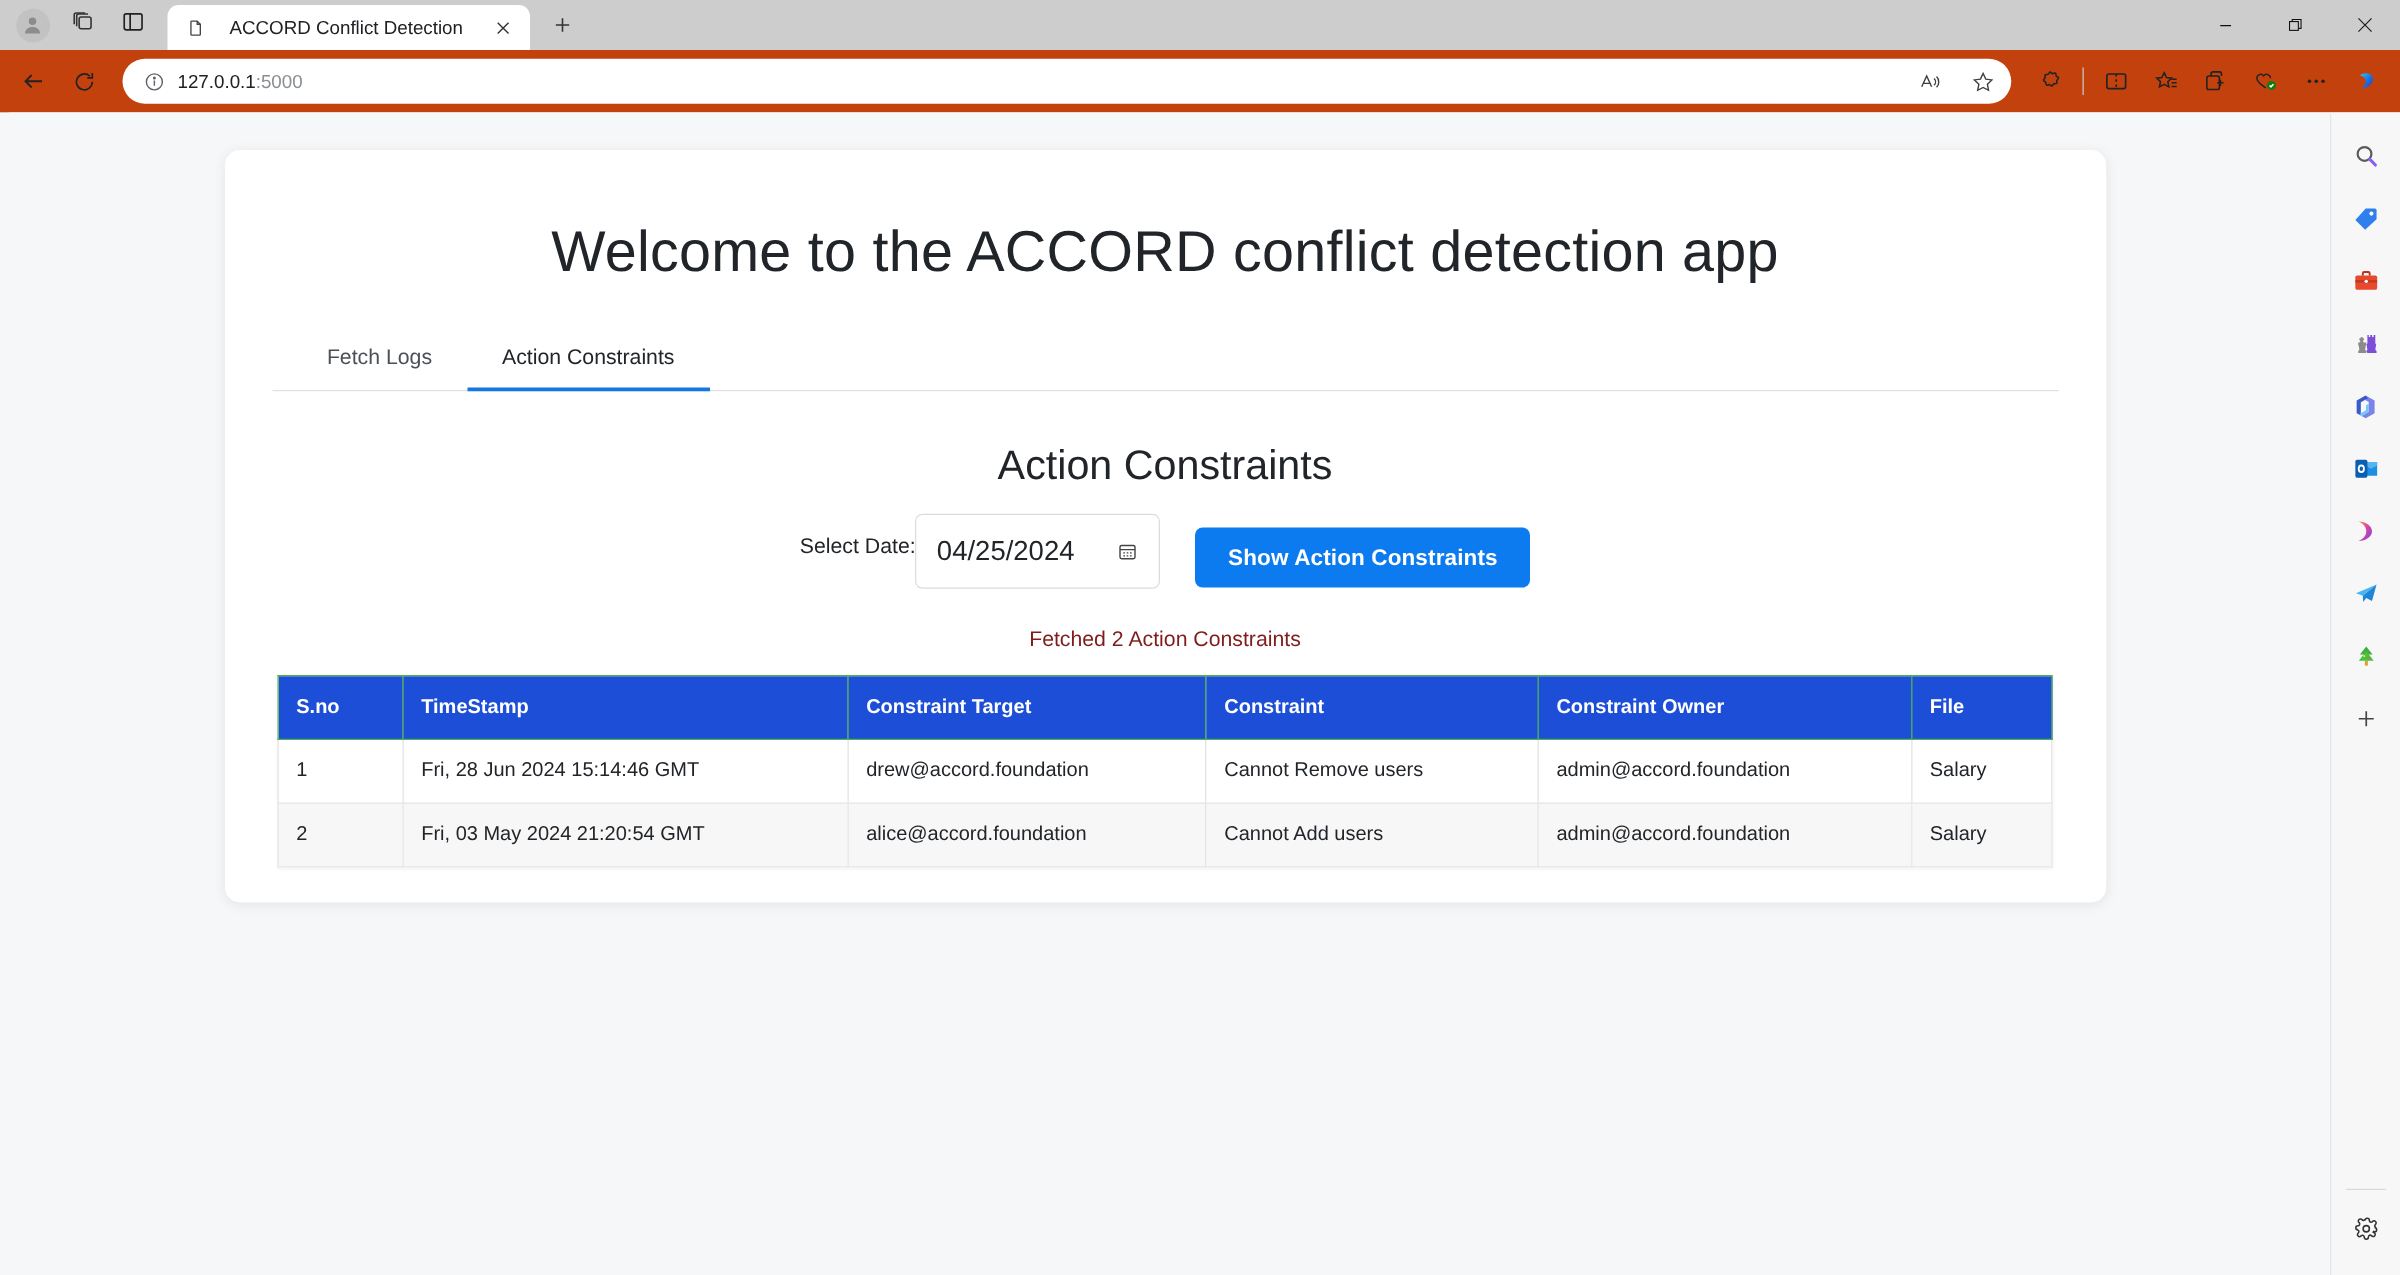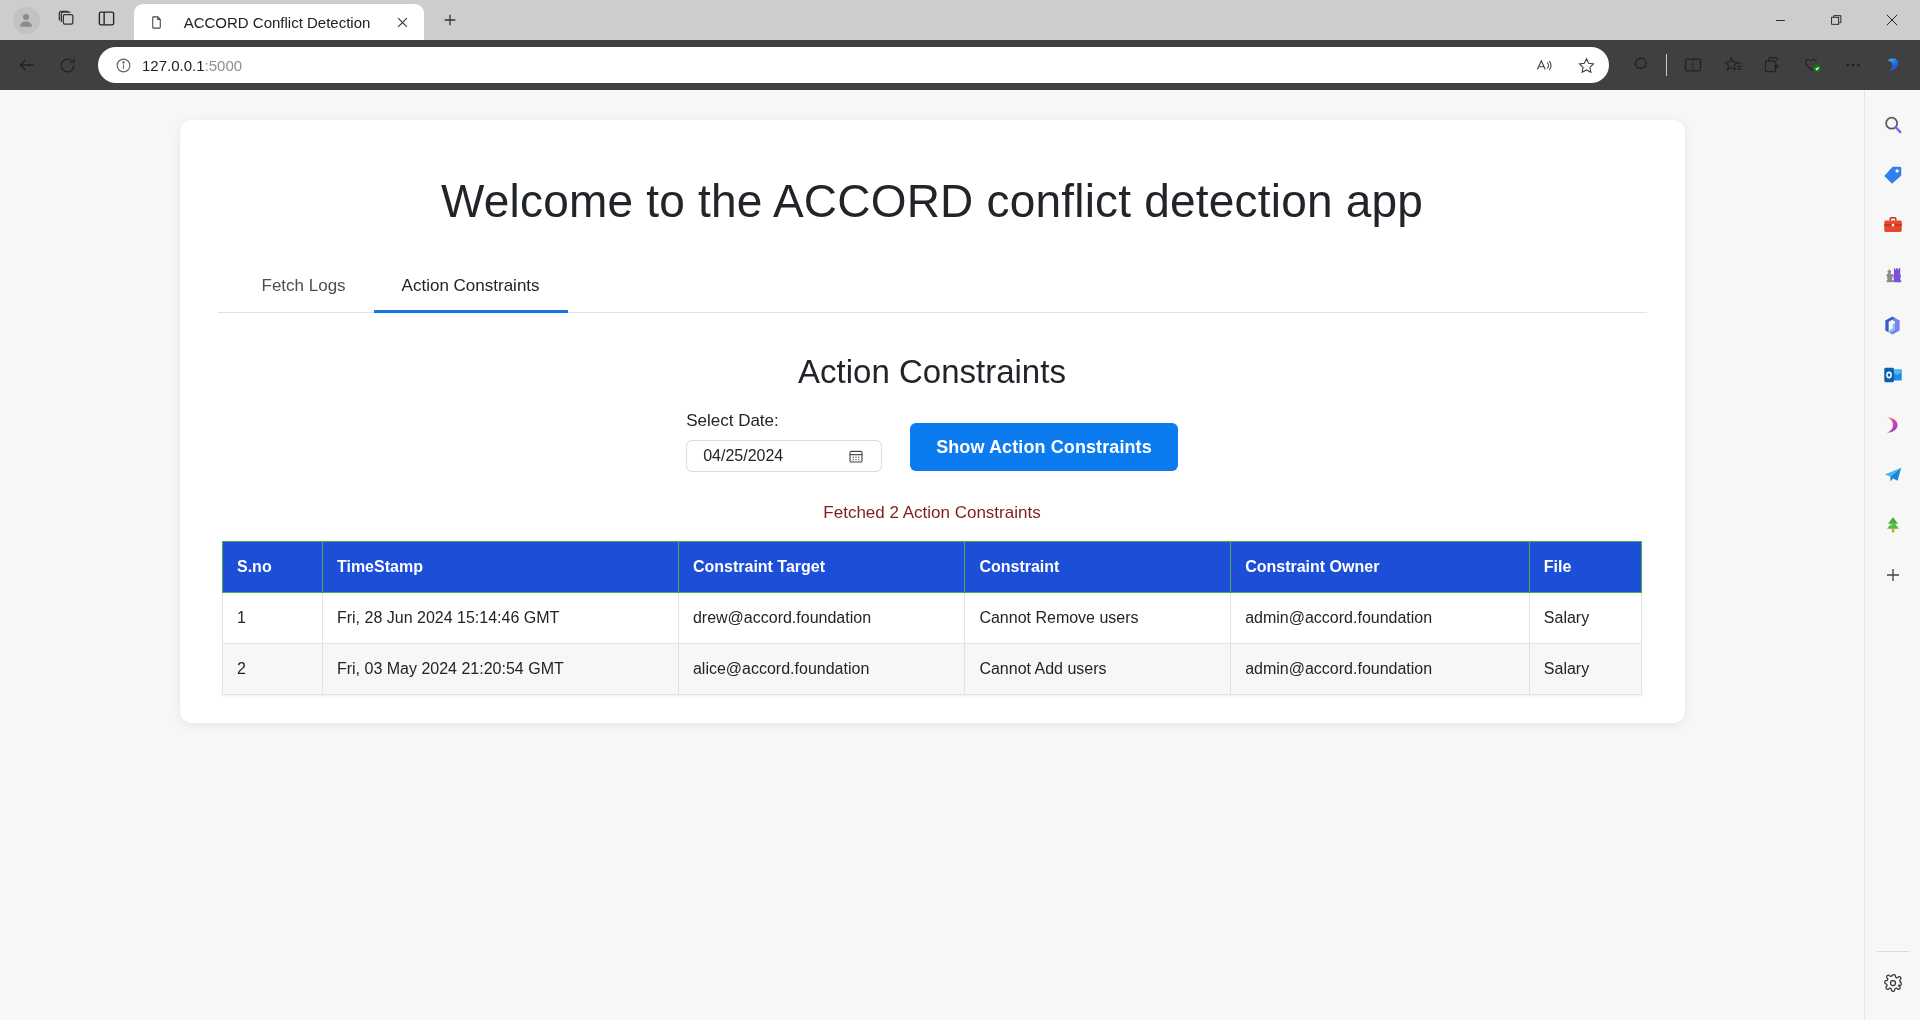--- a/index.html
+++ b/index.html
@@ -41,7 +41,7 @@
   .wc { width:56px; height:40px; display:flex;align-items:center;justify-content:center; color:#1a1a1a; }
 
   .toolbar {
-    height: 50px; background:#404040; display:flex; align-items:center;
+    height: 50px; background:#c2410c; display:flex; align-items:center;
     padding: 0 8px; gap: 2px; flex: 0 0 50px;
   }
   .tb-btn {

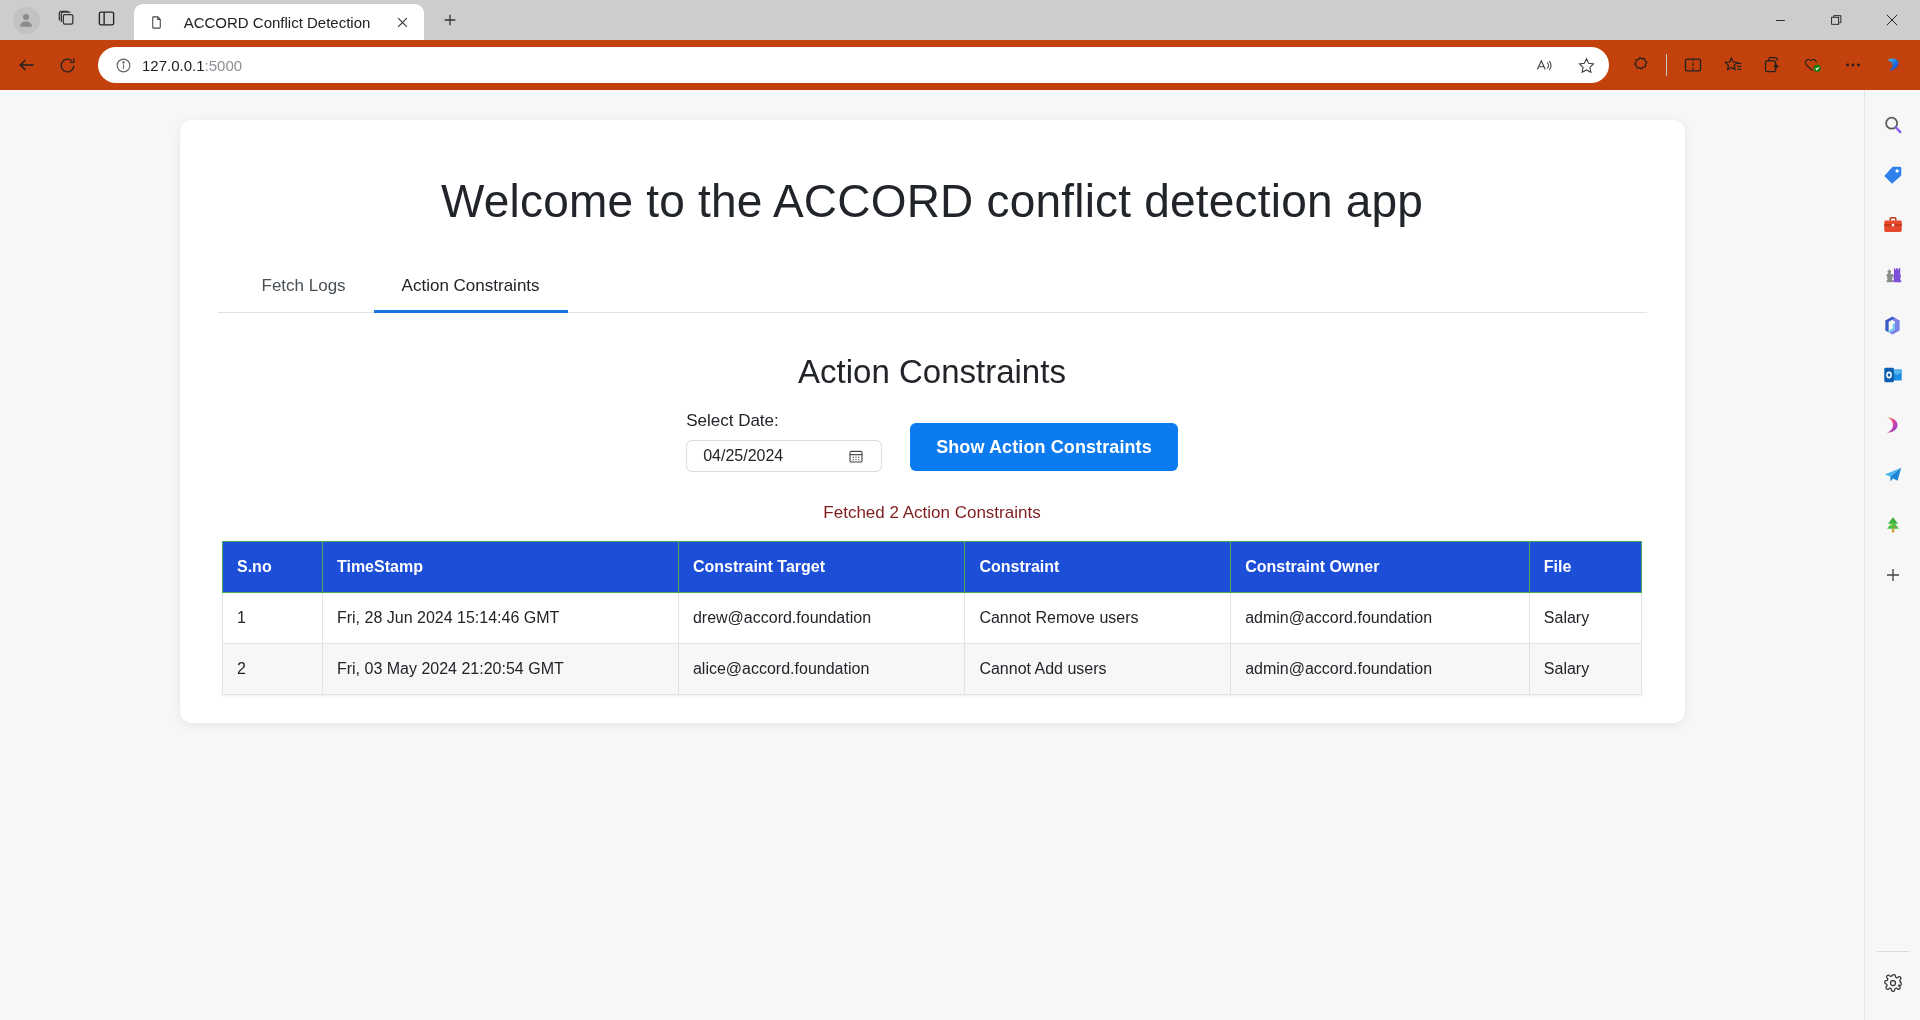--- a/index.html
+++ b/index.html
@@ -105,7 +105,7 @@
     display:flex; align-items:flex-end; justify-content:center; gap: 28px;
     margin-top: 20px;
   }
-  .date-block { display:flex; flex-direction:column; align-items:flex-start; }
+  .date-block { display:flex; flex-direction:row; align-items:center; }
   .date-label { font-size:17px; color:#212529; margin-bottom:9px; }
   .date-input {
     width: 196px; height: 32px; border:1px solid #dcdcdc; border-radius: 6px;

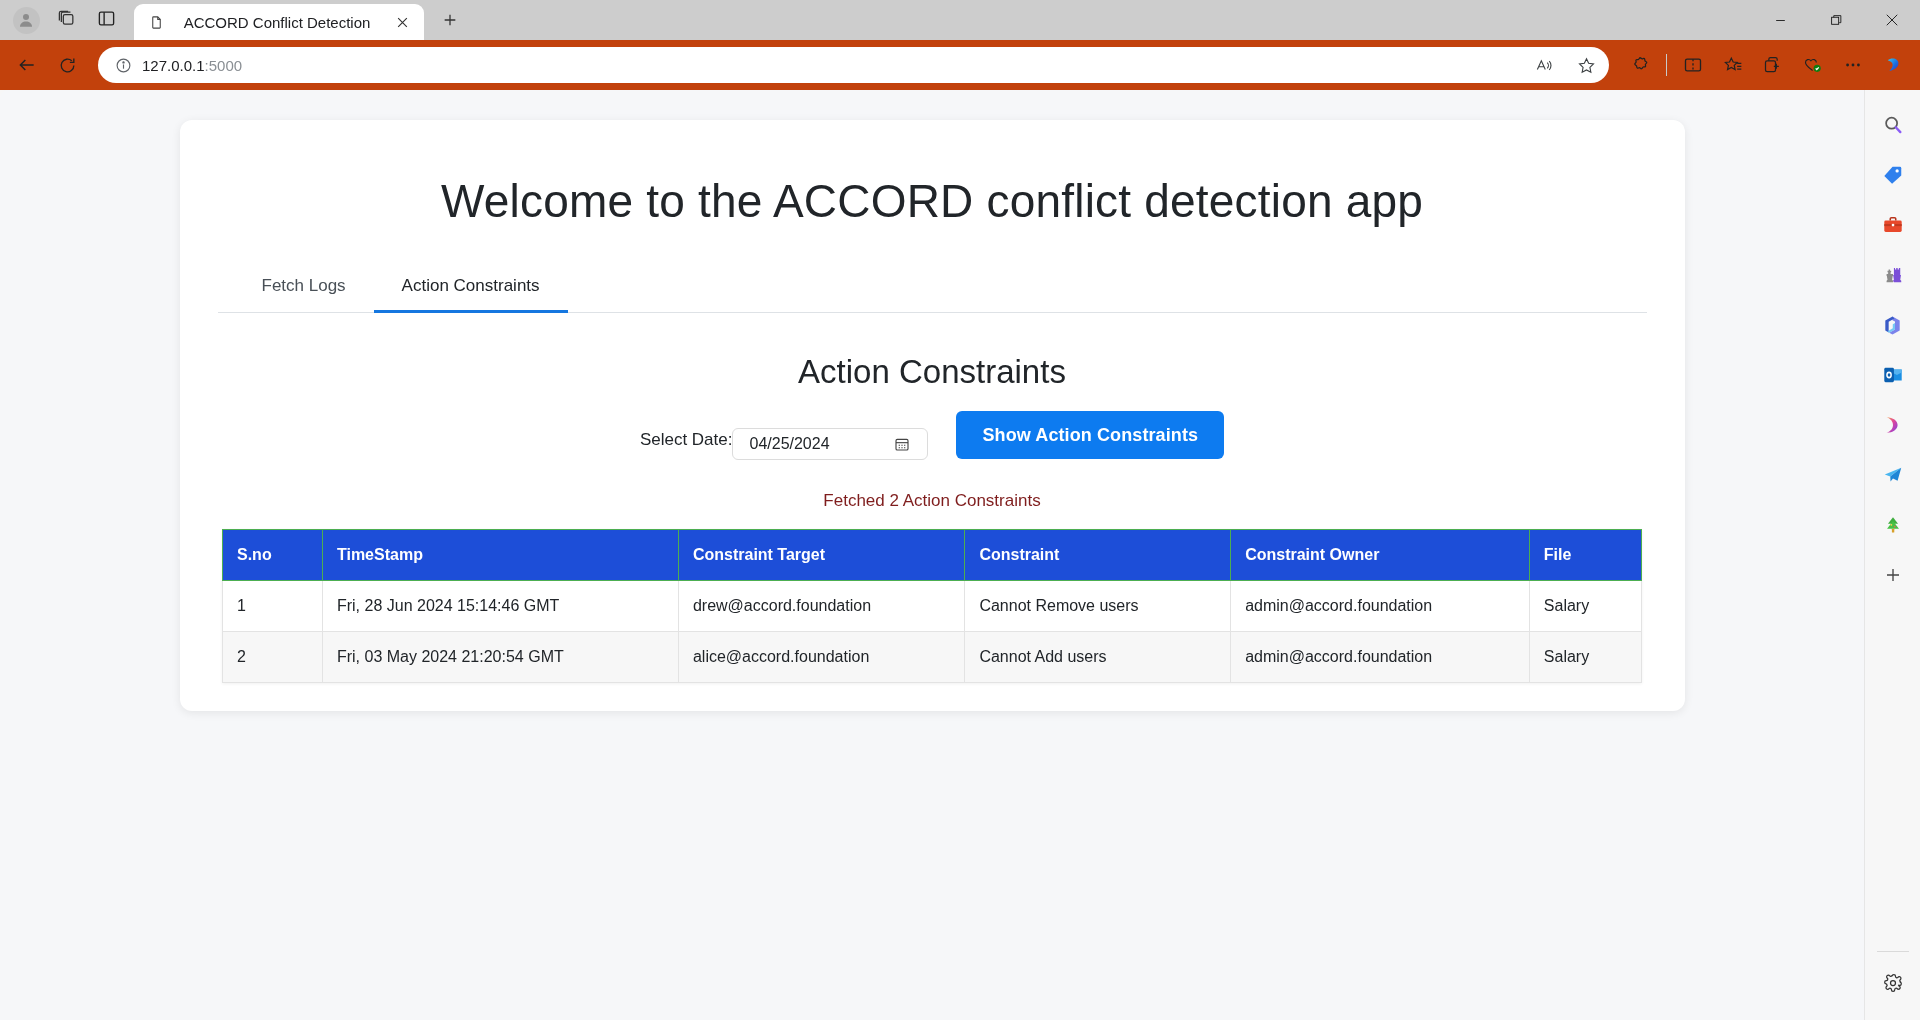--- a/index.html
+++ b/index.html
@@ -108,9 +108,9 @@
   .date-block { display:flex; flex-direction:row; align-items:center; }
   .date-label { font-size:17px; color:#212529; margin-bottom:9px; }
   .date-input {
-    width: 196px; height: 32px; border:1px solid #dcdcdc; border-radius: 6px;
+    width: 196px; height: 60px; border:1px solid #dcdcdc; border-radius: 6px;
     background:#fff; display:flex; align-items:center; justify-content:space-between;
-    padding: 0 16px; font-size: 16px; color:#212529;
+    padding: 0 16px; font-size: 22px; color:#212529;
   }
   .cal-ico { width:18px; height:18px; display:flex;align-items:center;justify-content:center;color:#444;}
   .show-btn {

